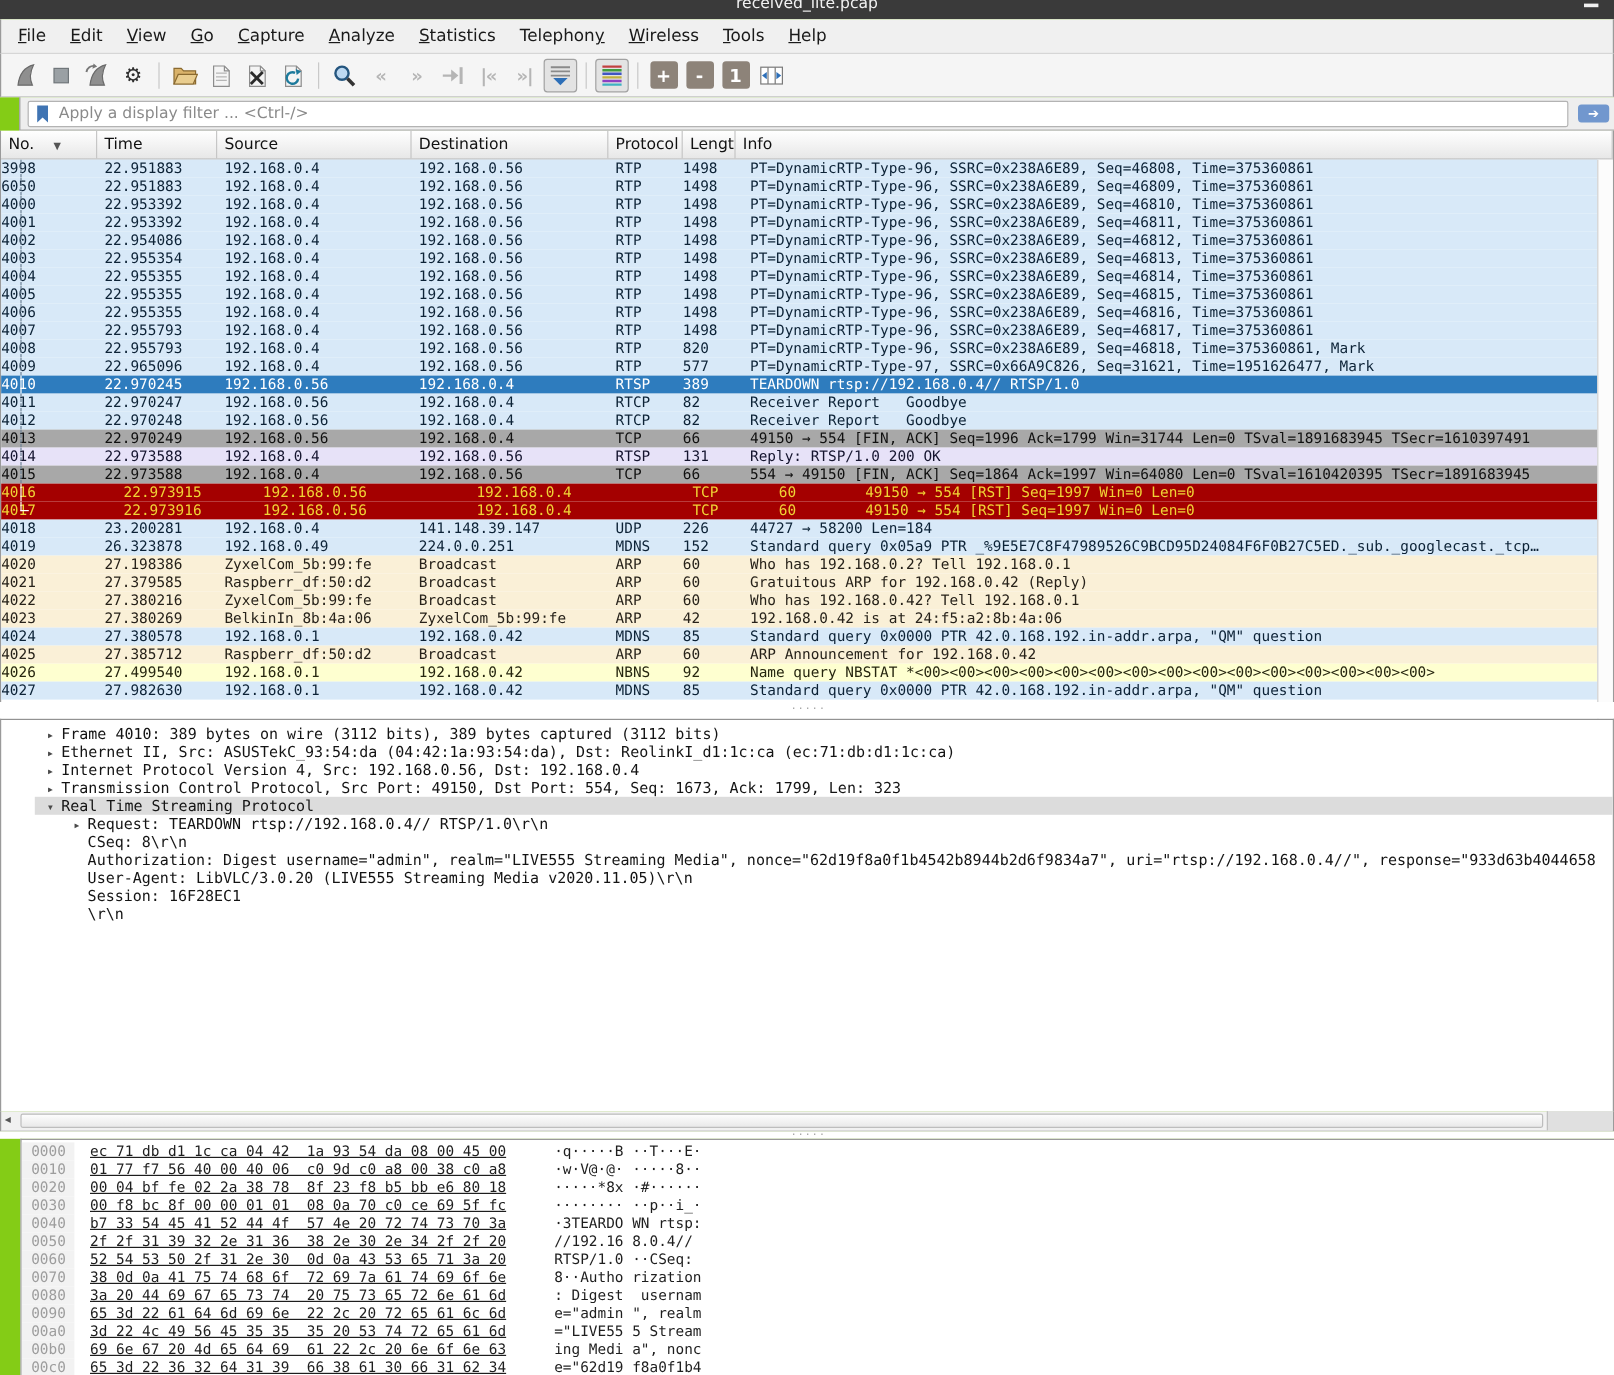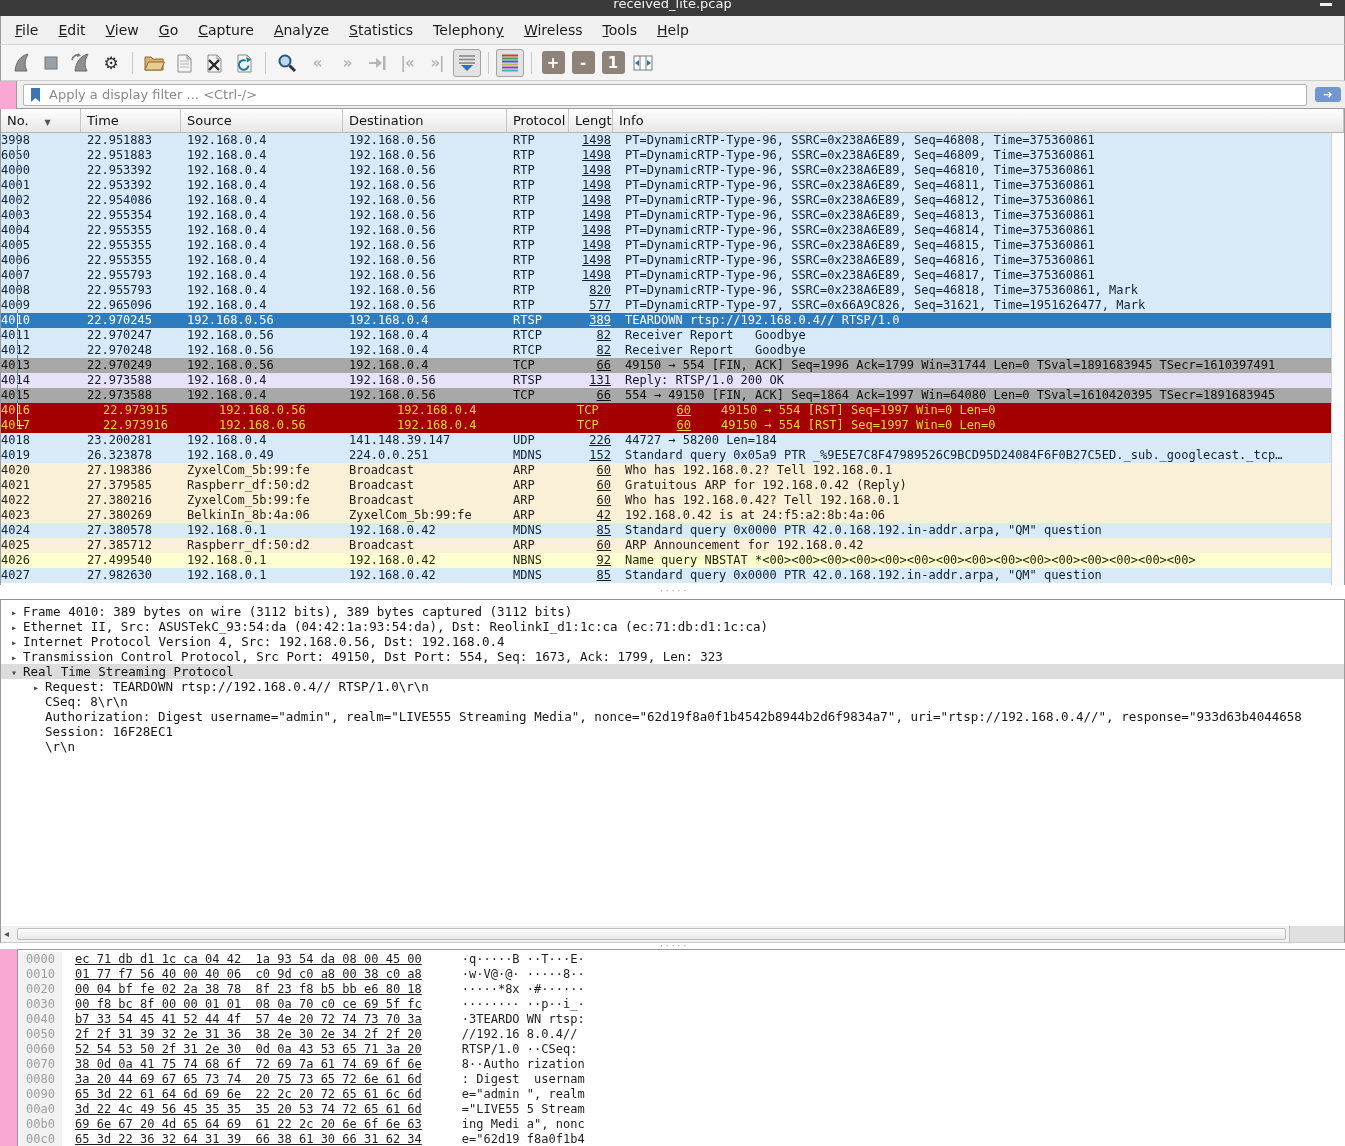--- a/index.html
+++ b/index.html
@@ -4,7 +4,7 @@
 <style>
   * { box-sizing: border-box; margin: 0; padding: 0; }
   html,body { width:1345px; height:1146px; overflow:hidden; background:#fff; }
-  .app { position:relative; width:1345px; height:1146px; background:#f9a8d4;
+  .app { position:relative; width:1345px; height:1146px; background:#84cc16;
          font-family:"DejaVu Sans", sans-serif; cursor:default; }
   .edge { border-left:1px solid #9a9a9a; border-right:1px solid #9a9a9a; }
 

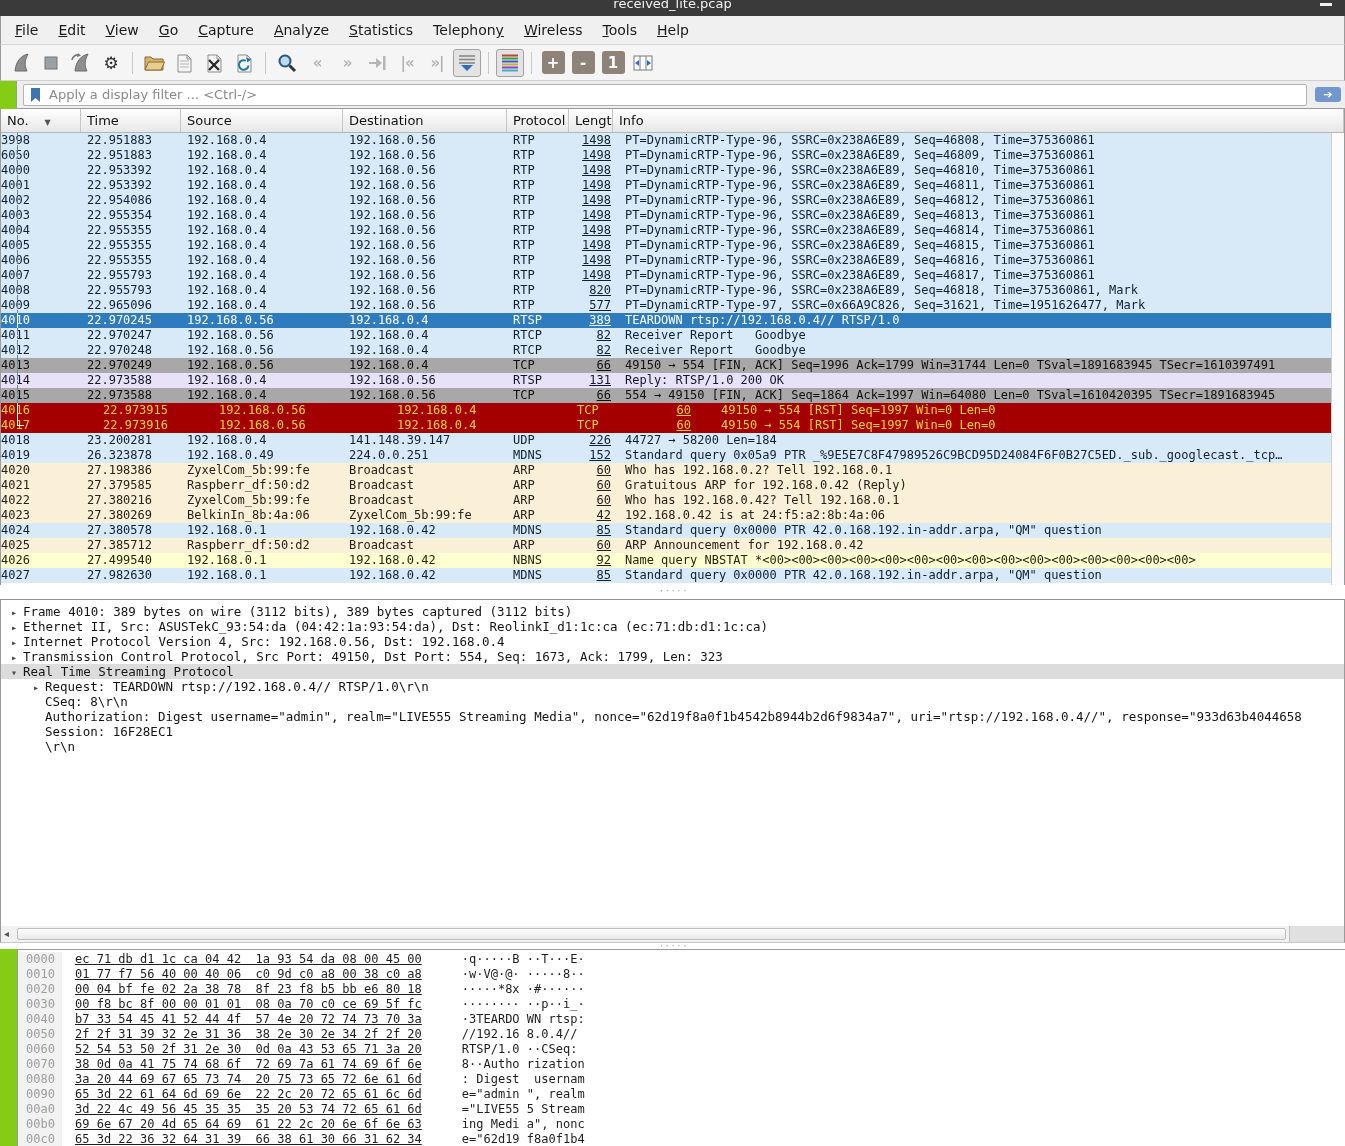--- a/index.html
+++ b/index.html
@@ -53,7 +53,7 @@
   .prow { height:15px; font:12px/15px "DejaVu Sans Mono", monospace; white-space:pre; position:relative; overflow:hidden; }
   .cno  { text-align:left; padding-right:5px; }
   .ctime,.csrc,.cdst,.cproto { padding-left:6px; overflow:hidden; }
-  .clen { text-align:right; padding-right:2px;text-decoration:underline; }
+  .clen { text-align:left; padding-right:2px; }
   .cinfo { padding-left:12px; overflow:hidden; }
   .c-udp  { background:#d8e9f8; color:#0c2236; }
   .c-sel  { background:#2e7cbe; color:#ffffff; }

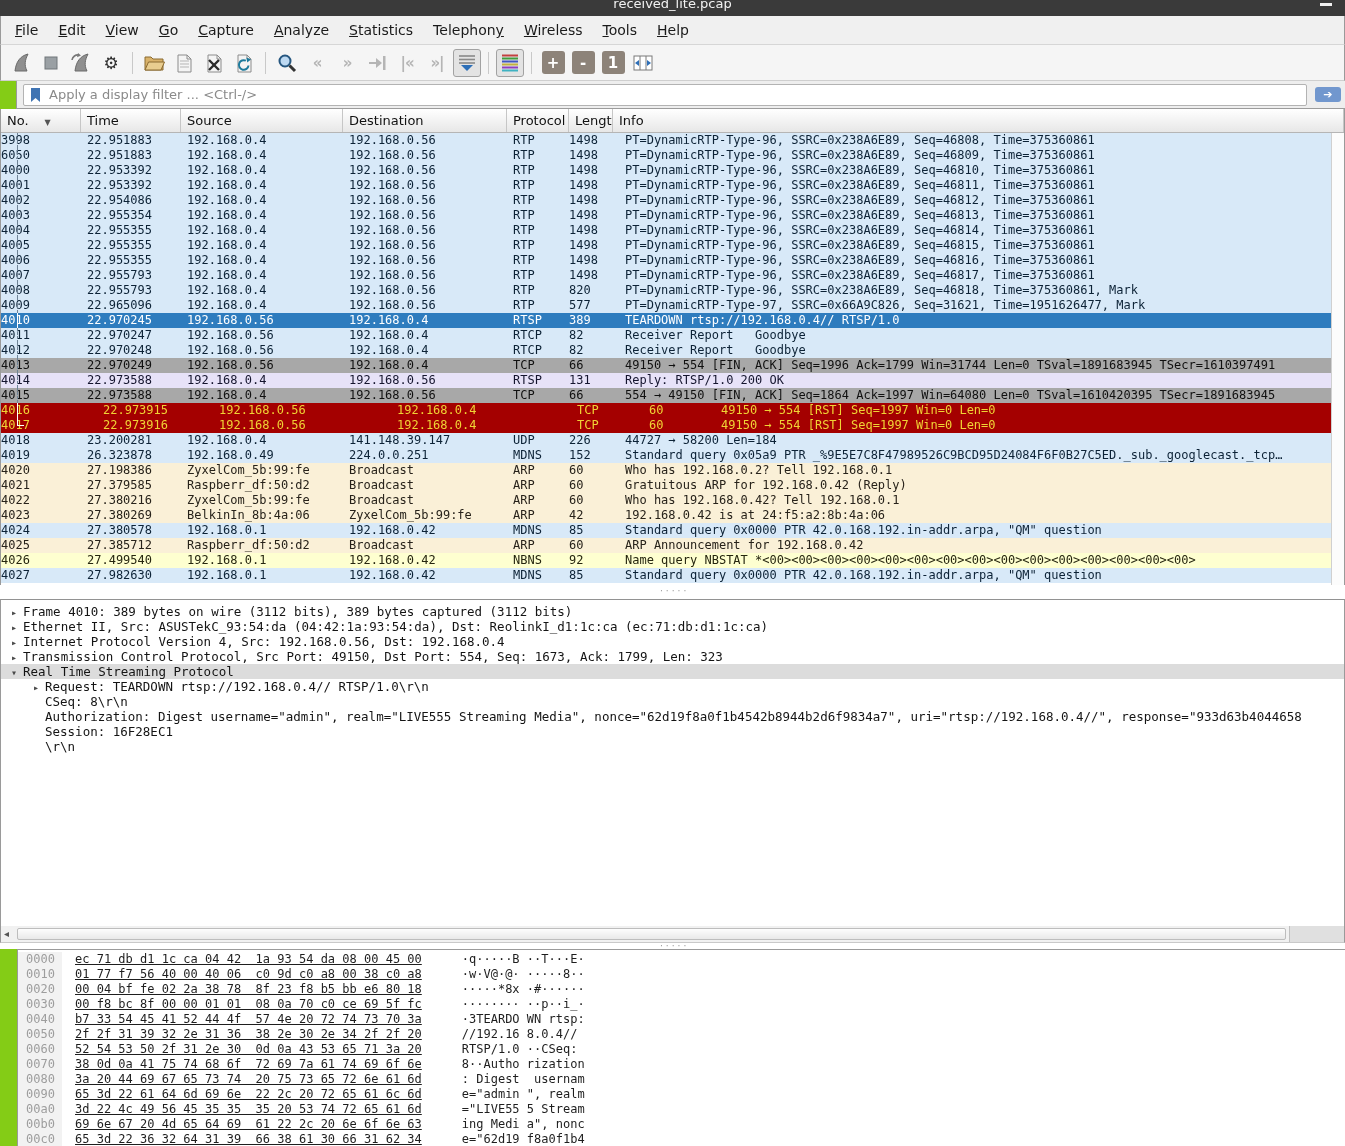--- a/index.html
+++ b/index.html
@@ -77,7 +77,7 @@
 
   
   .details { position:absolute; top:599px; left:0; width:1345px; height:327px; border-top:1px solid #929292;
-             background:#fff; padding-top:4px; font:12.5px/15px "DejaVu Sans Mono", monospace; color:#141414; overflow:hidden; }
+             background:#fff; padding-top:4px; font:12.5px/15px "DejaVu Sans Mono", monospace; color:#141414; overflow:hidden;padding-left:28px; }
   .dline { height:15px; white-space:pre; padding-left:4px; overflow:hidden; }
   .dline.lvl1, .dline.lvl2 { padding-left:26px; }
   .dline .exp { display:inline-block; width:18px; text-align:center; color:#4a4a4a; font-size:10px; }

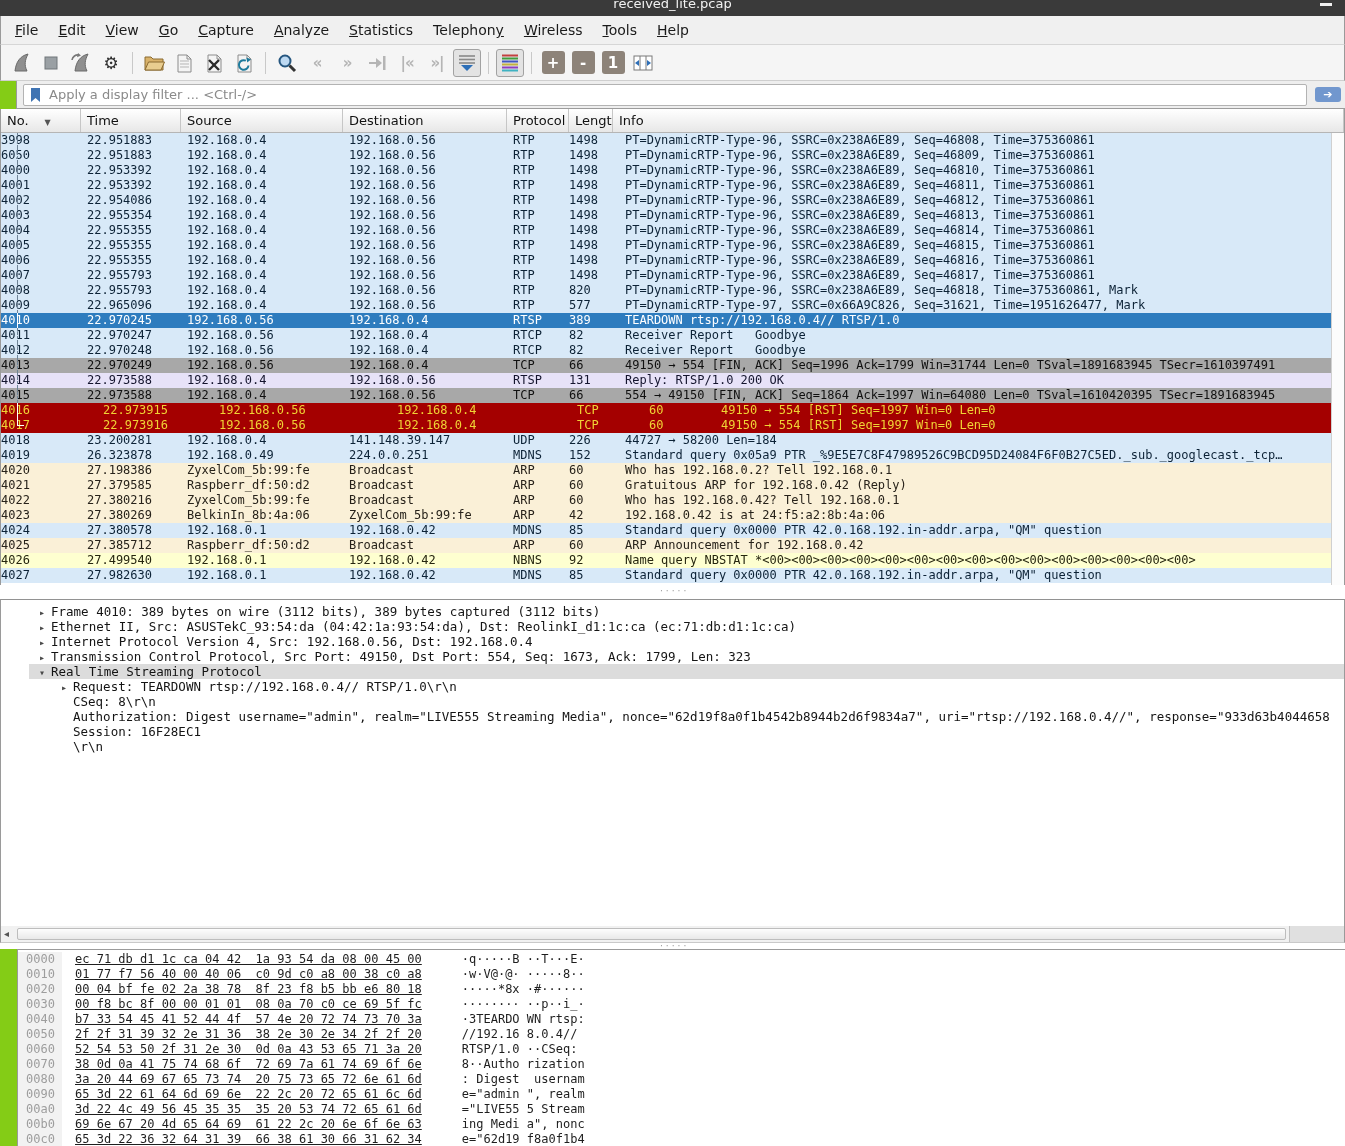--- a/index.html
+++ b/index.html
@@ -377,6 +377,7 @@
       <div class="dline lvl1"><span class="exp">▸</span><span>Request: TEARDOWN rtsp://192.168.0.4// RTSP/1.0\r\n</span></div>
       <div class="dline lvl2"><span class="exp"></span><span>CSeq: 8\r\n</span></div>
       <div class="dline lvl2"><span class="exp"></span><span>Authorization: Digest username="admin", realm="LIVE555 Streaming Media", nonce="62d19f8a0f1b4542b8944b2d6f9834a7", uri="rtsp://192.168.0.4//", response="933d63b4044658</span></div>
+      <div class="dline lvl2"><span class="exp"></span><span>User-Agent: LibVLC/3.0.20 (LIVE555 Streaming Media v2020.11.05)\r\n</span></div>
       <div class="dline lvl2"><span class="exp"></span><span>Session: 16F28EC1</span></div>
       <div class="dline lvl2"><span class="exp"></span><span>\r\n</span></div>
     </div>

